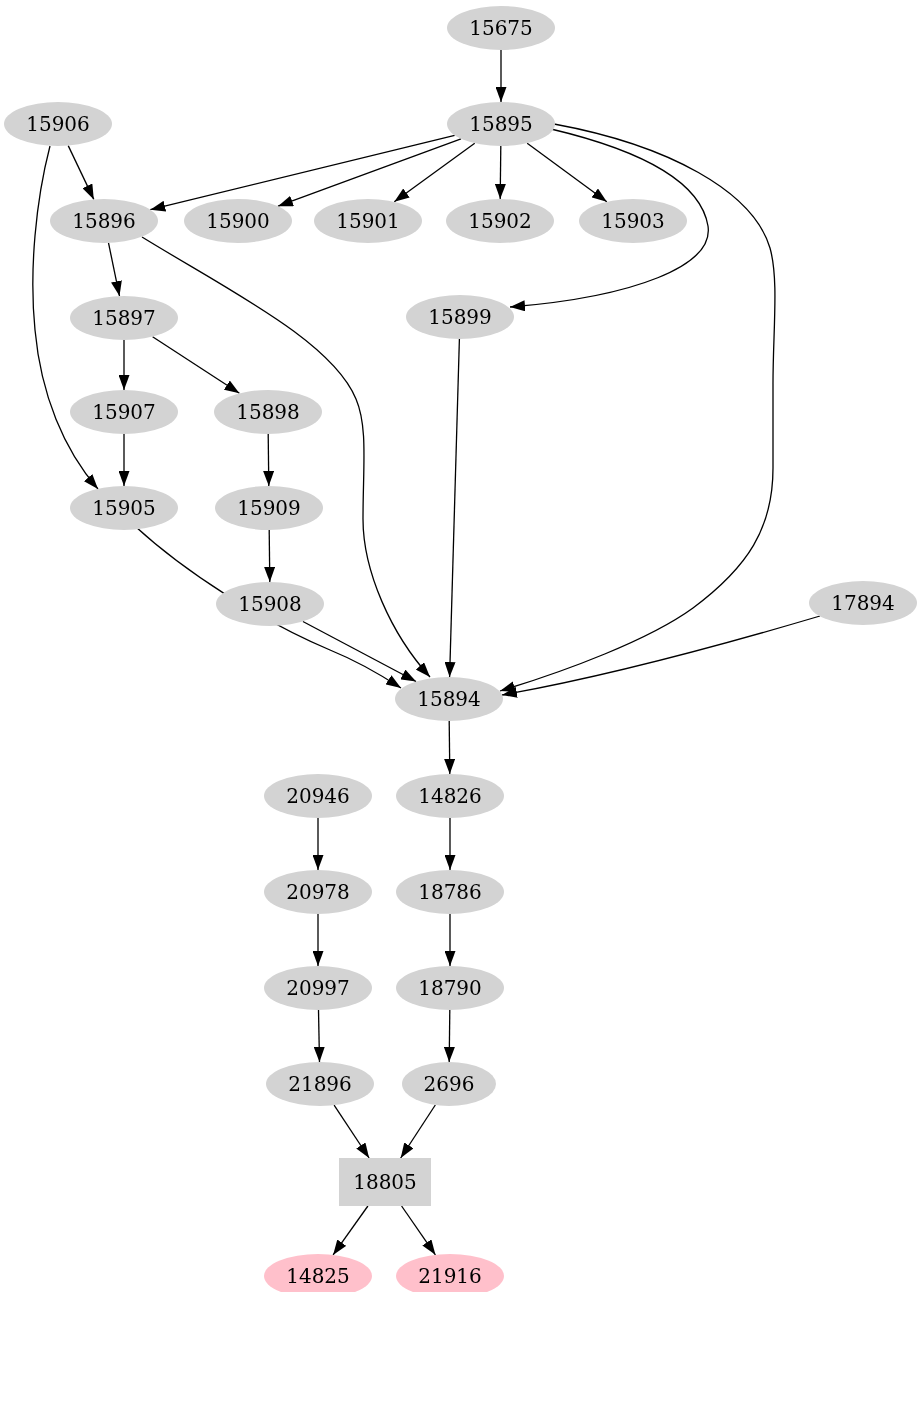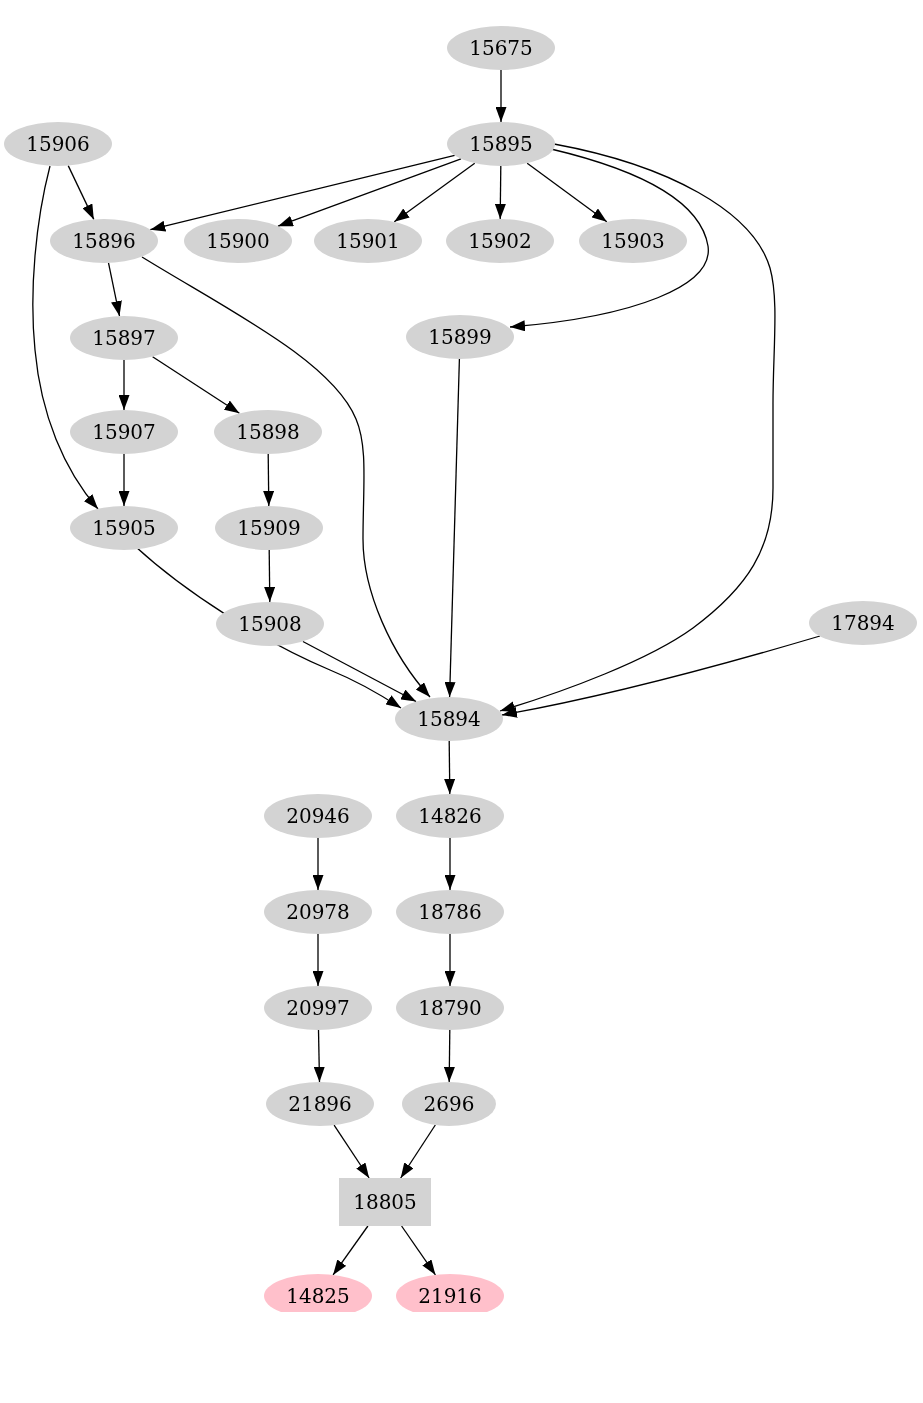--- a/index.html
+++ b/index.html
@@ -13,7 +13,6 @@
     background: #ffffff;
     position: relative;
     overflow: hidden;
-    margin-top: 20px;
   }
   svg.graph {
     display: block;

